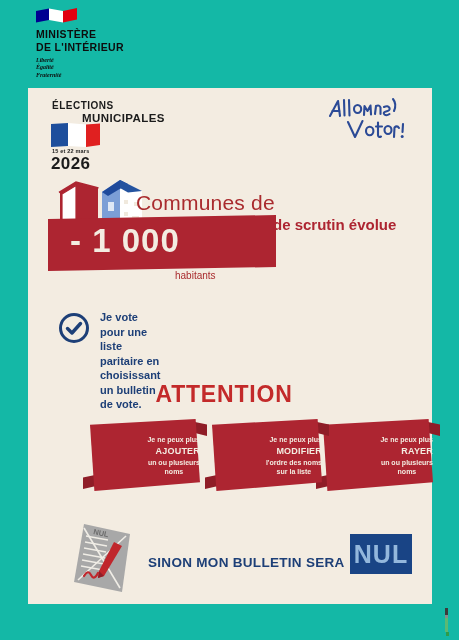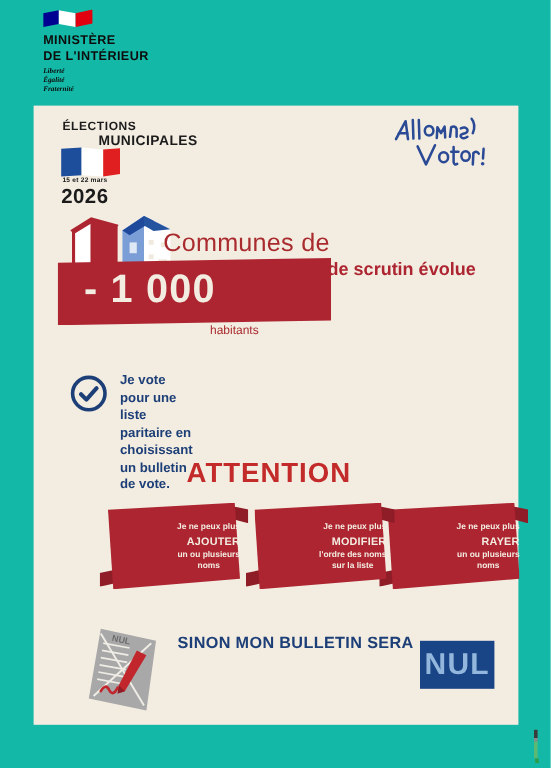--- a/index.html
+++ b/index.html
@@ -136,7 +136,7 @@
   
   .ballot { position: absolute; left: 42px; top: 432px; width: 70px; height: 76px; }
   .sinon {
-    position: absolute; left: 120px; top: 440px;
+    position: absolute; left: 120px; top: 467px;
     font-size: 13.5px; font-weight: 800; letter-spacing: .3px;
     color: #1d3f77;
   }

